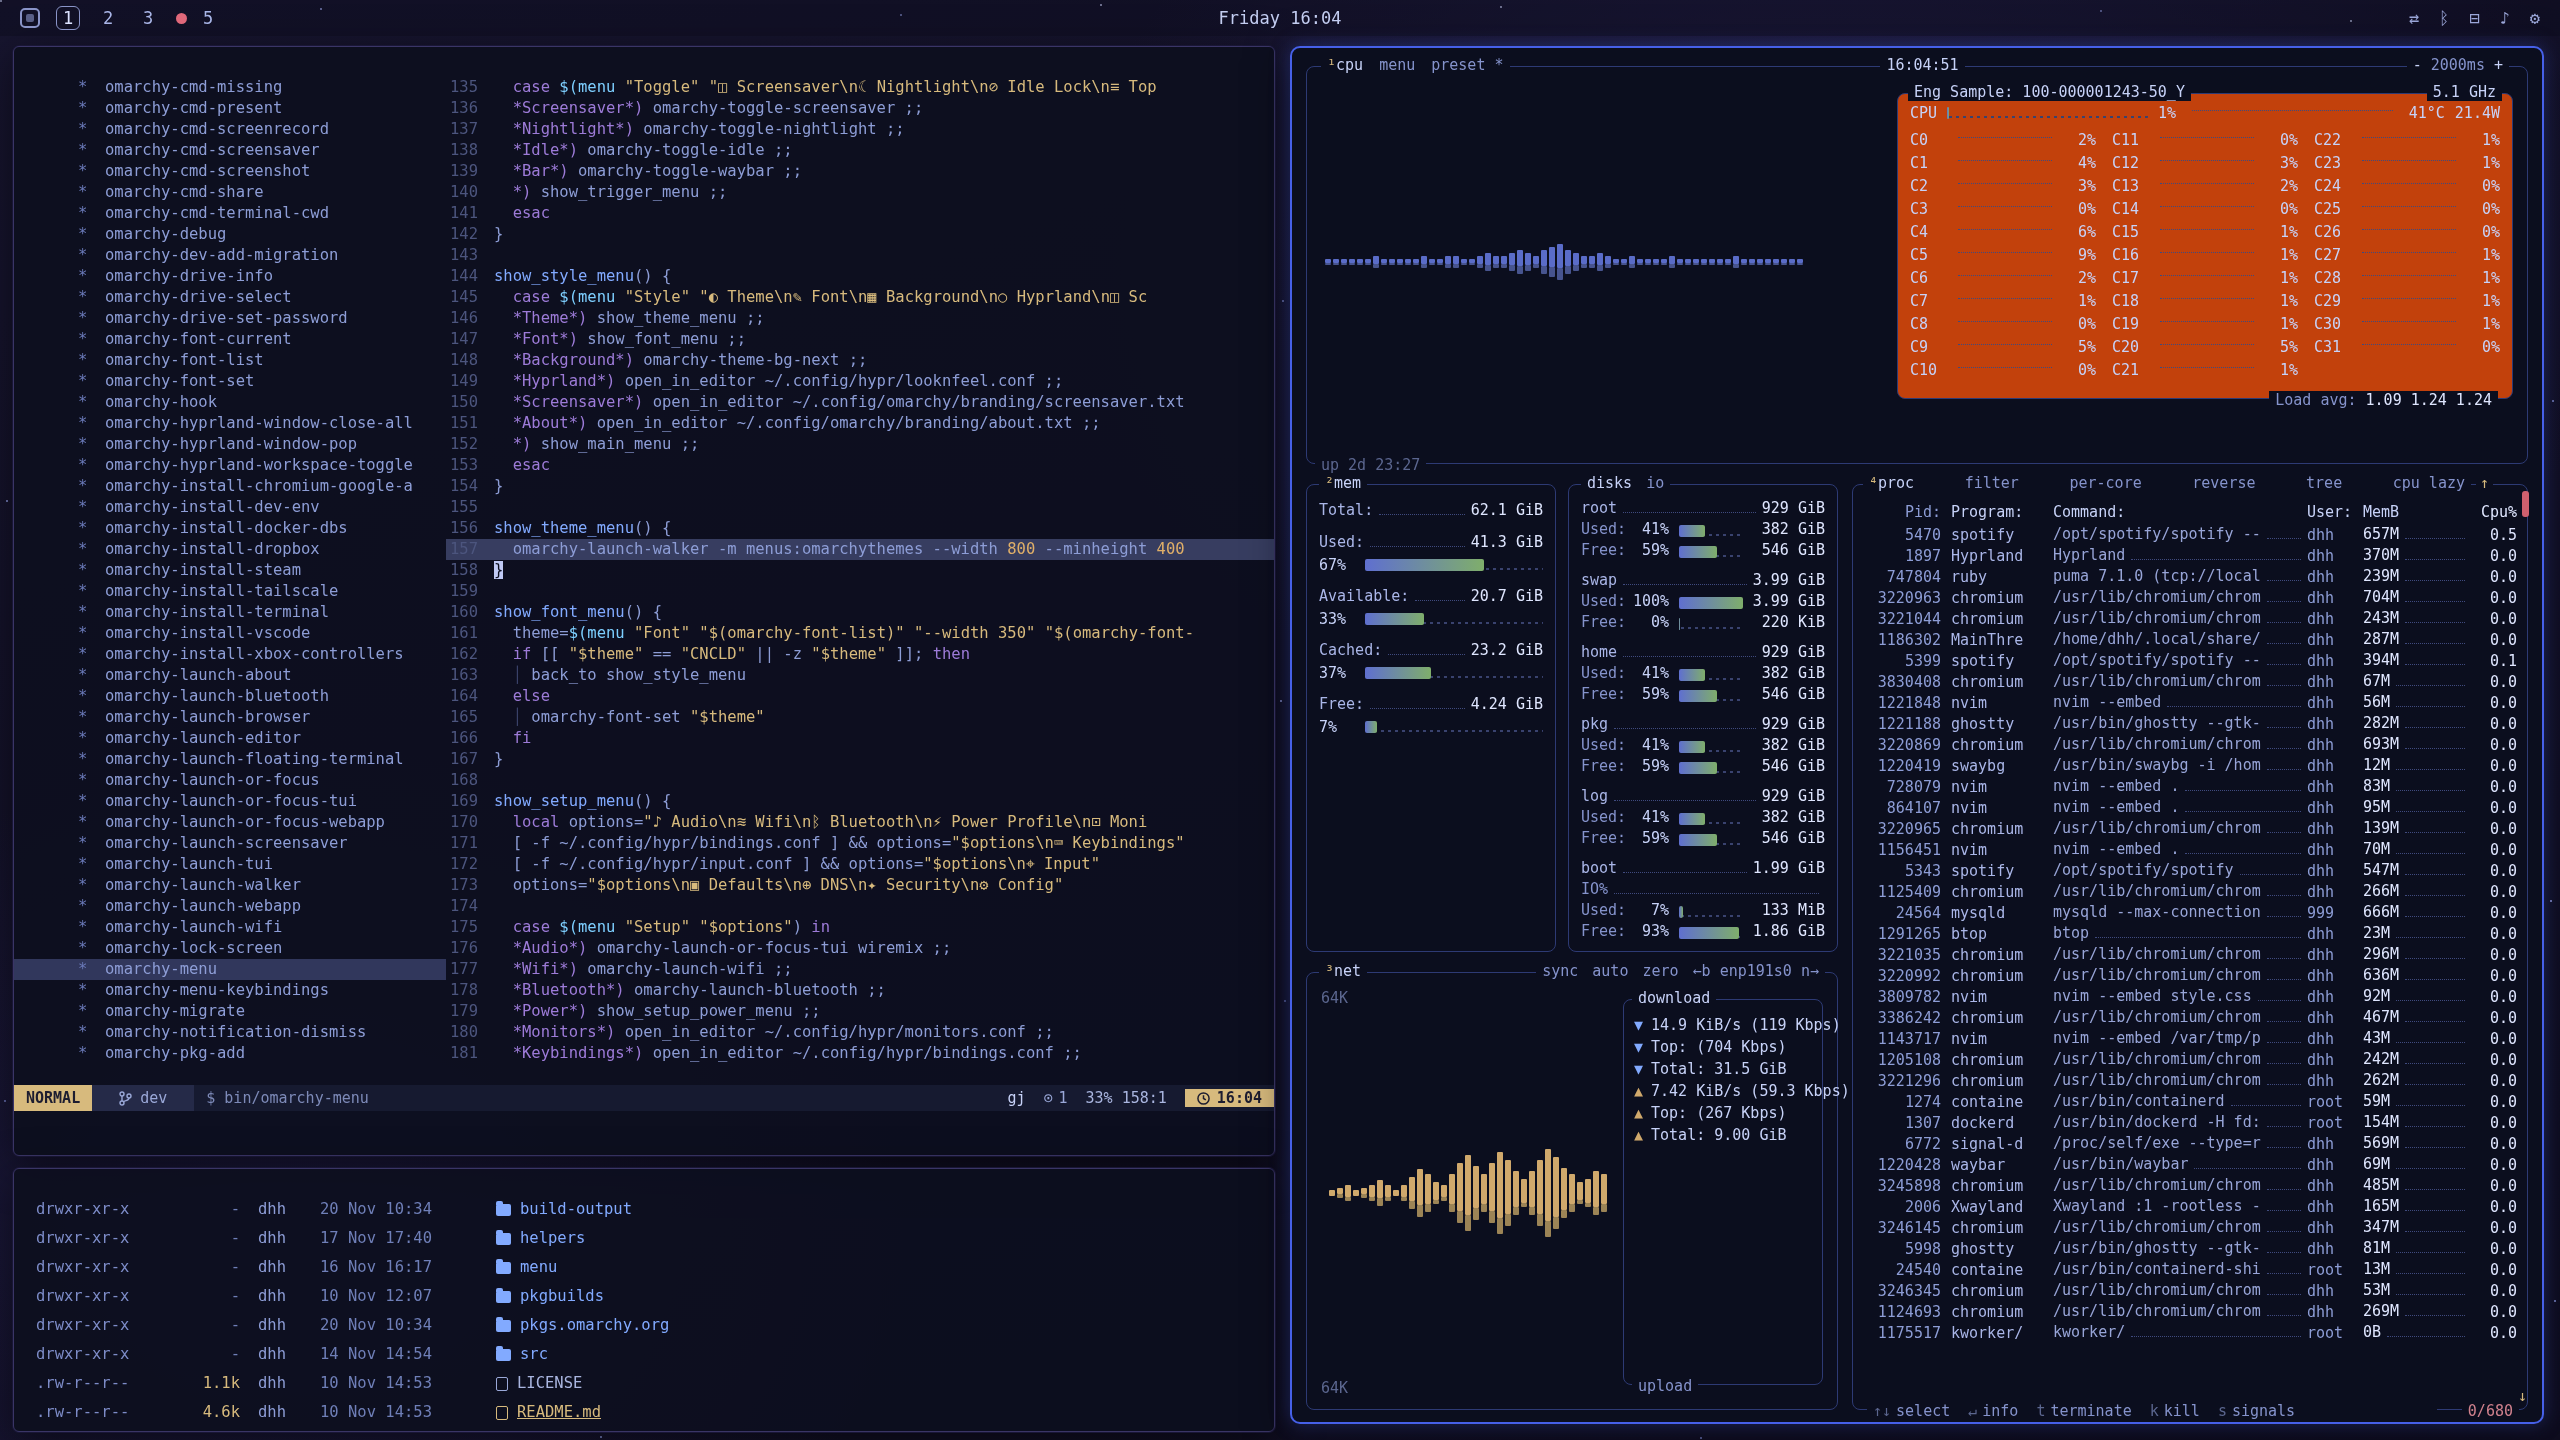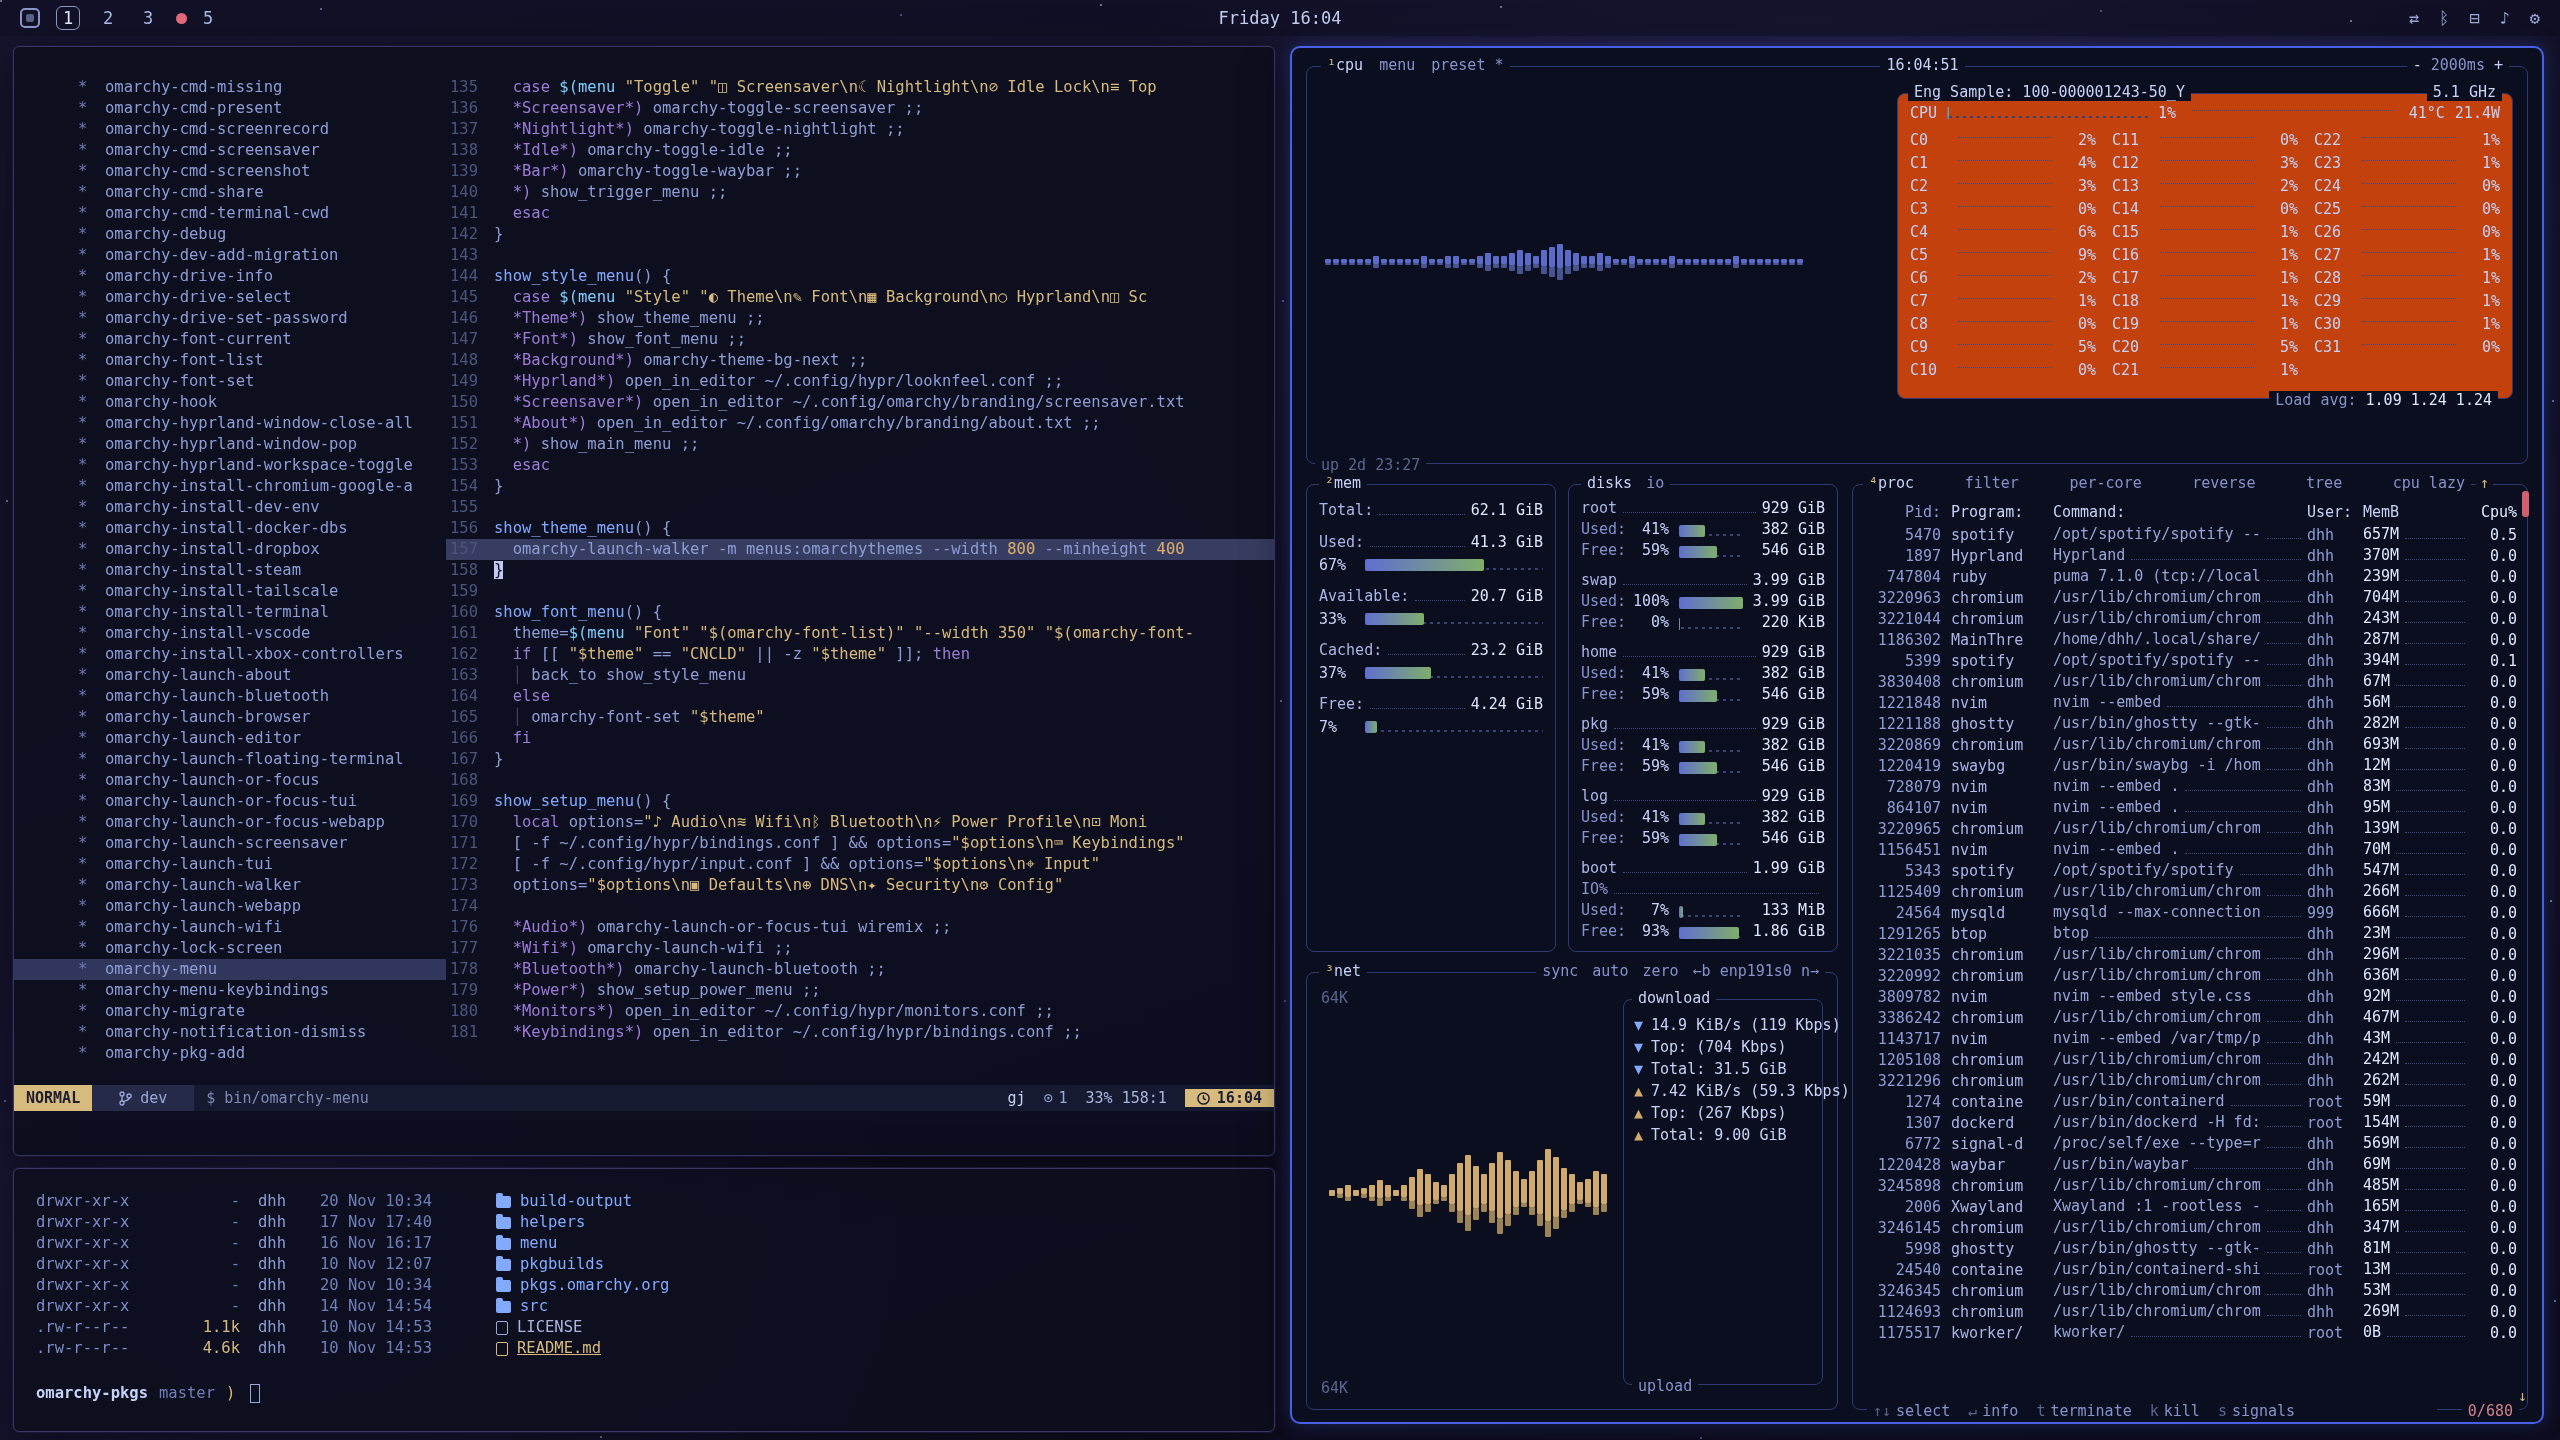--- a/index.html
+++ b/index.html
@@ -650,6 +650,10 @@
           <span class="code-text"></span>
         </div>
 
+        <div class="code-row">
+          <span class="ln">175</span>
+          <span class="code-text">  <i class="kw">case</i> <i class="vr">$(menu</i> <i class="str">"Setup"</i> <i class="str">"$options"</i>) <i class="kw">in</i></span>
+        </div>
 
         <div class="code-row">
           <span class="ln">176</span>

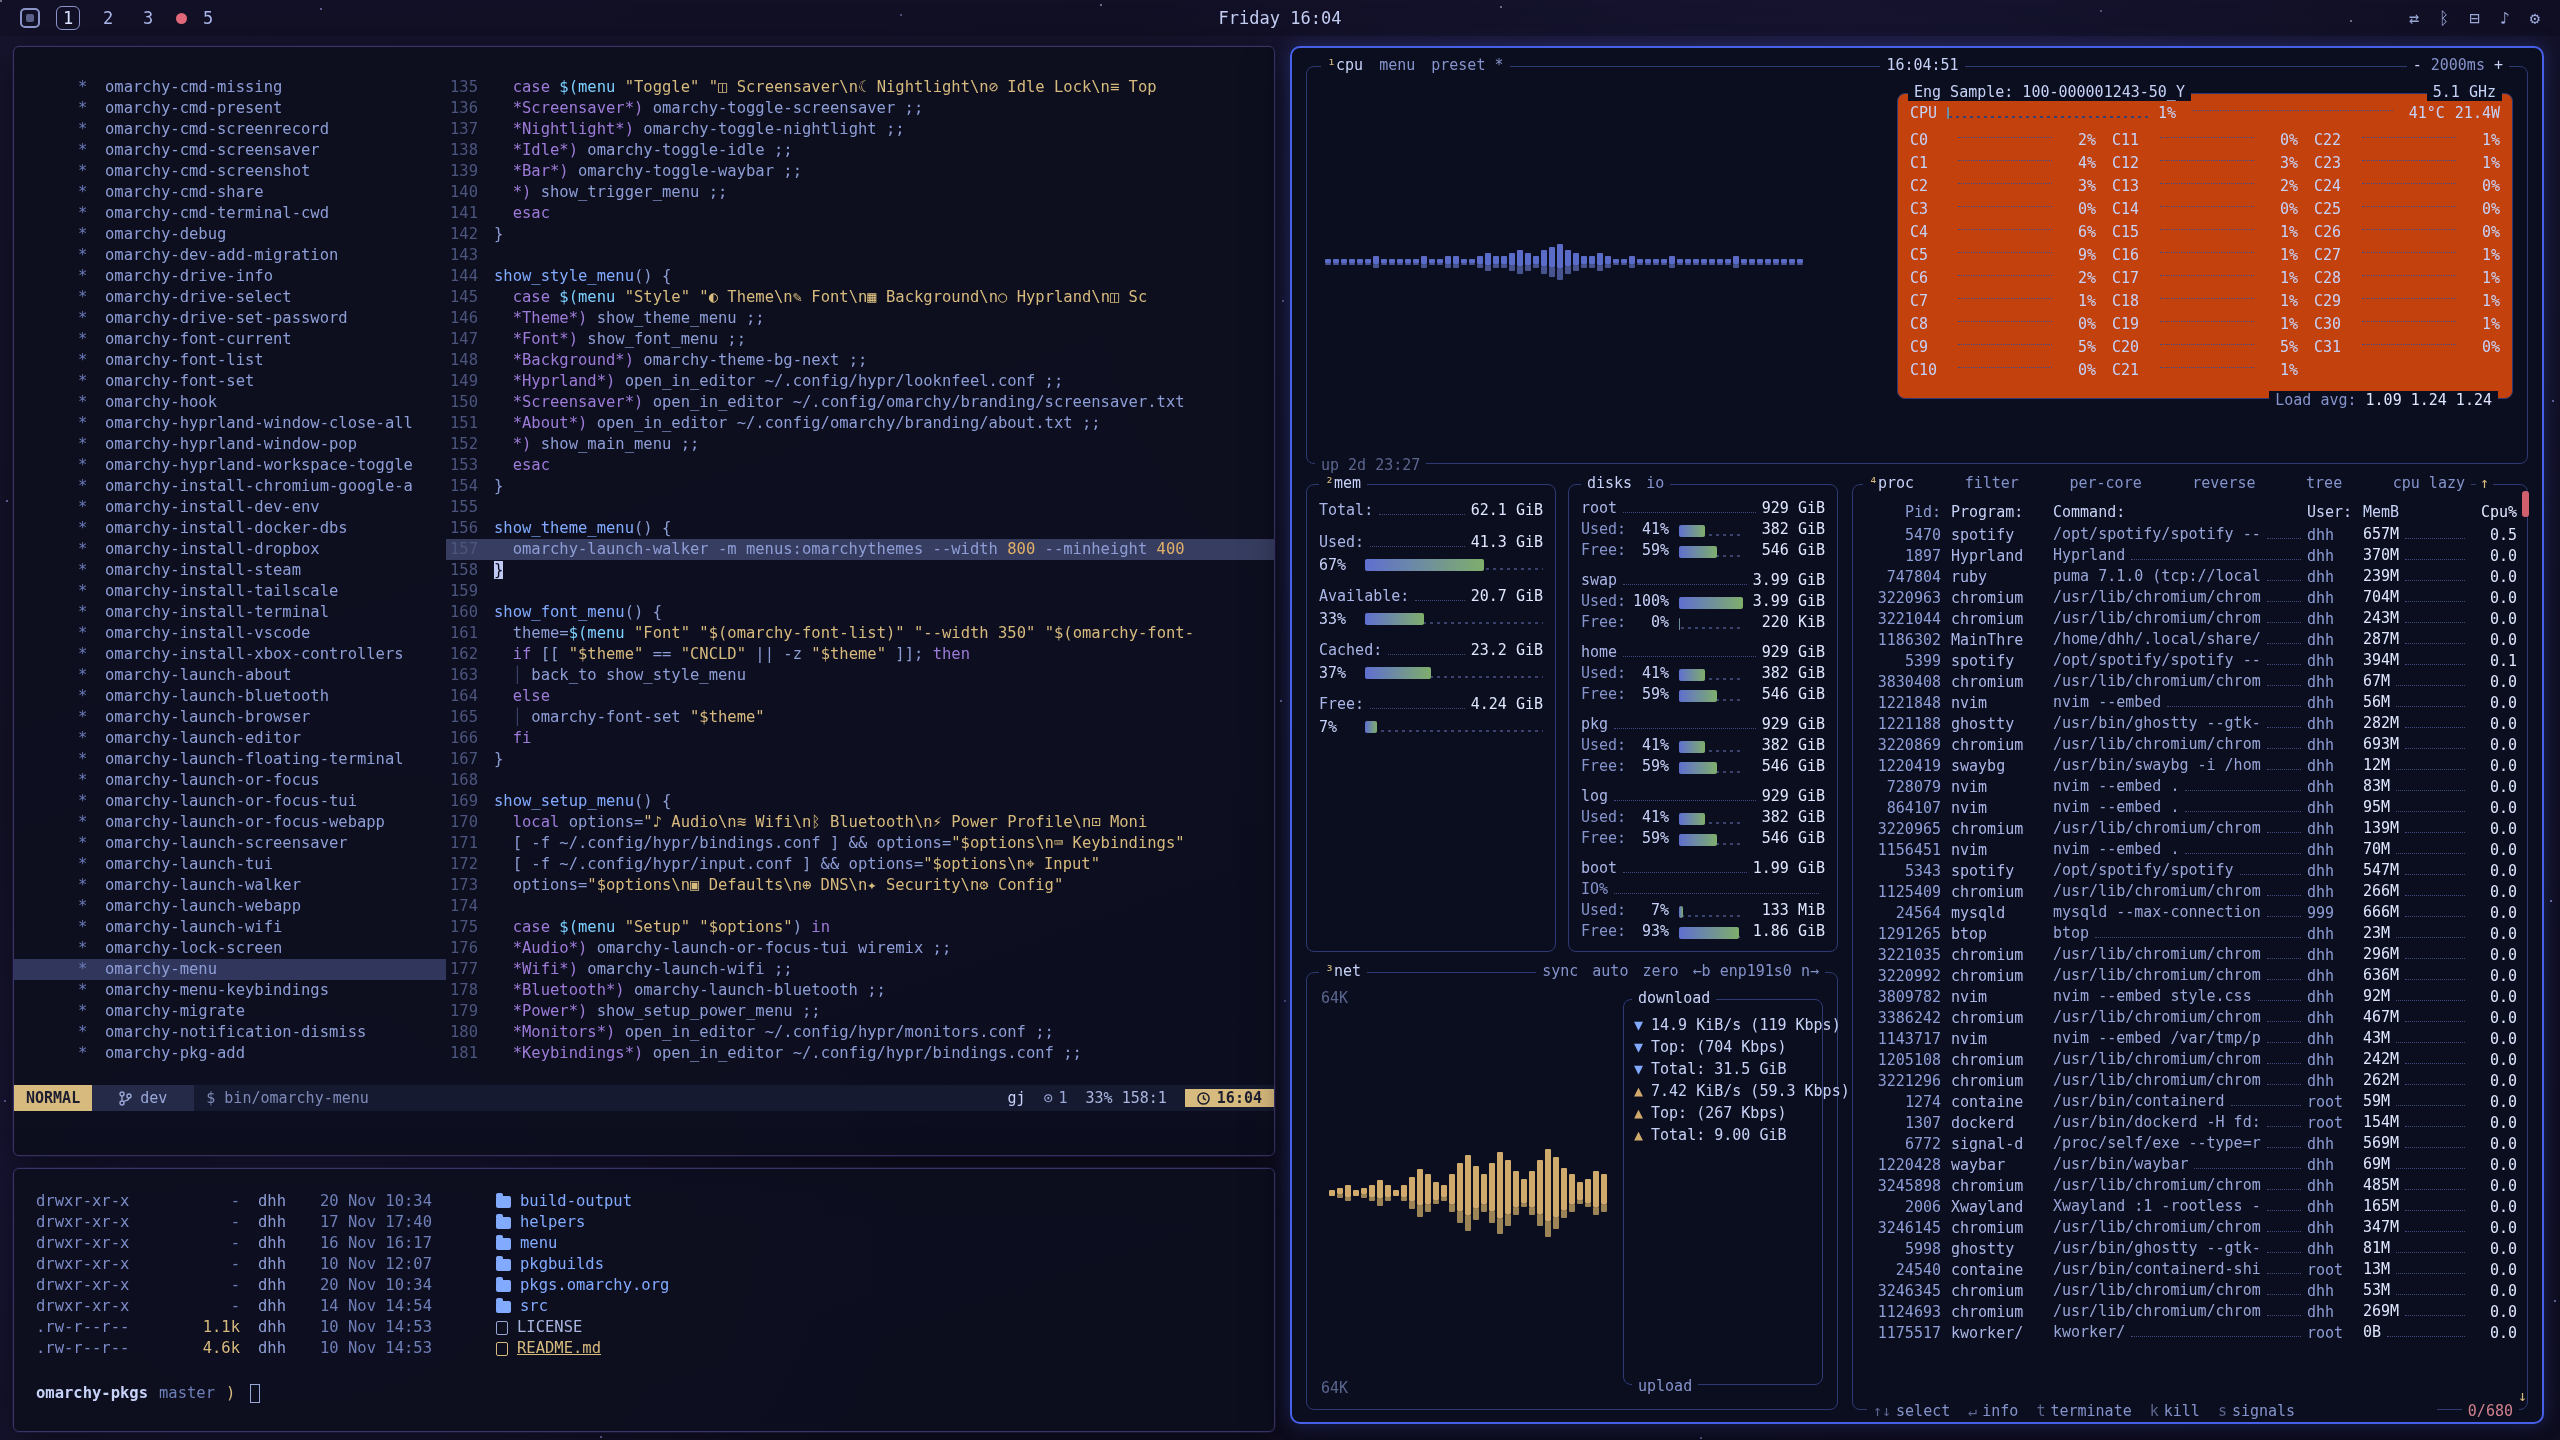--- a/index.html
+++ b/index.html
@@ -74,7 +74,7 @@
 
   
   .shell-body { padding:22px 22px; font-size:15.5px; line-height:21px; color:#8d9dd6; }
-  .ls-row { display:grid; grid-template-columns:158px 64px 62px 176px 1fr; height:21px; align-items:center; }
+  .ls-row { display:grid; grid-template-columns:158px 64px 62px 176px 1fr; height:21px; align-items:center;margin-top:8px; }
   .perms { color:#7d8cc8; }
   .size { color:#d7ba7d; text-align:right; padding-right:18px; }
   .ls-row.folder .size { color:#6f7fb8; }

